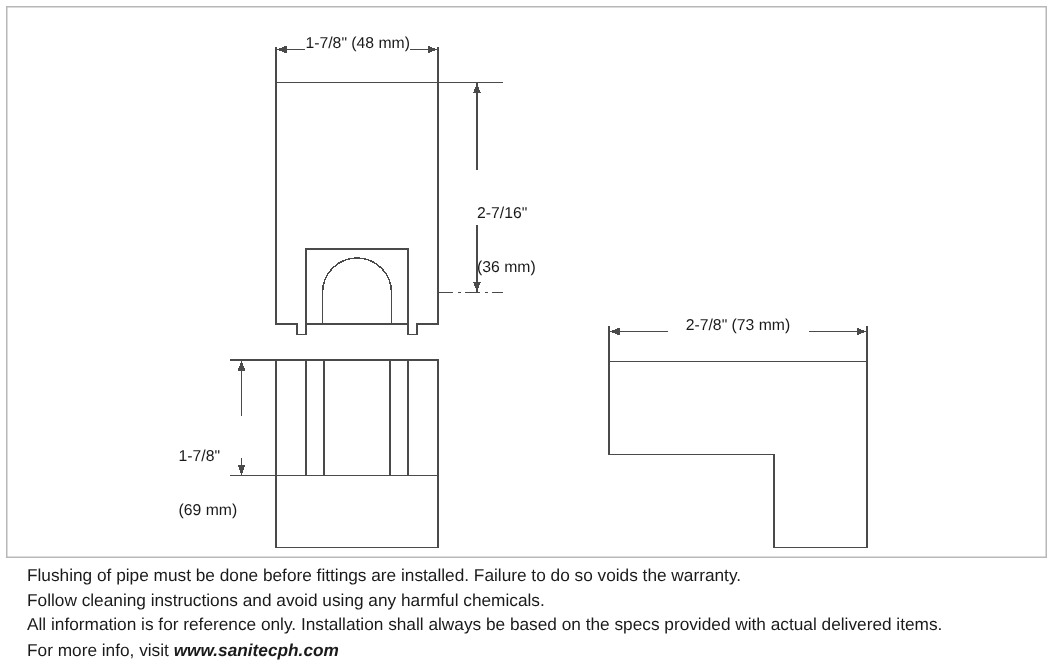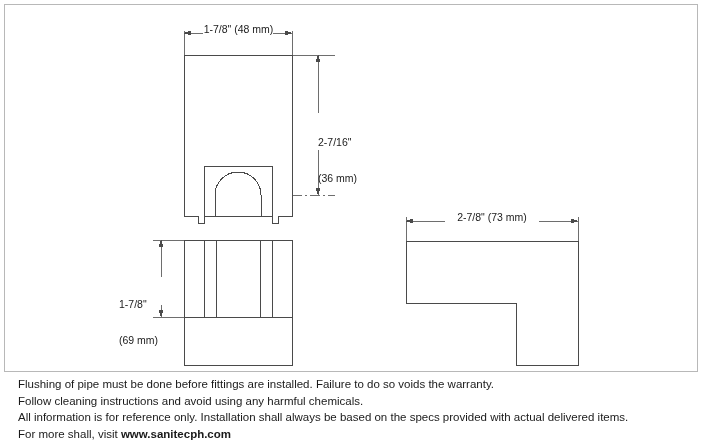--- a/index.html
+++ b/index.html
@@ -137,7 +137,7 @@
     <div class="note-line">Flushing of pipe must be done before fittings are installed. Failure to do so voids the warranty.</div>
     <div class="note-line">Follow cleaning instructions and avoid using any harmful chemicals.</div>
     <div class="note-line">All information is for reference only. Installation shall always be based on the specs provided with actual delivered items.</div>
-    <div class="note-line"><span>For more shall, visit </span><span class="note-strong">www.sanitecph.com</span></div>
+    <div class="note-line"><span>For more info, visit </span><span class="note-strong">www.sanitecph.com</span></div>
   </div>
 
 </div>

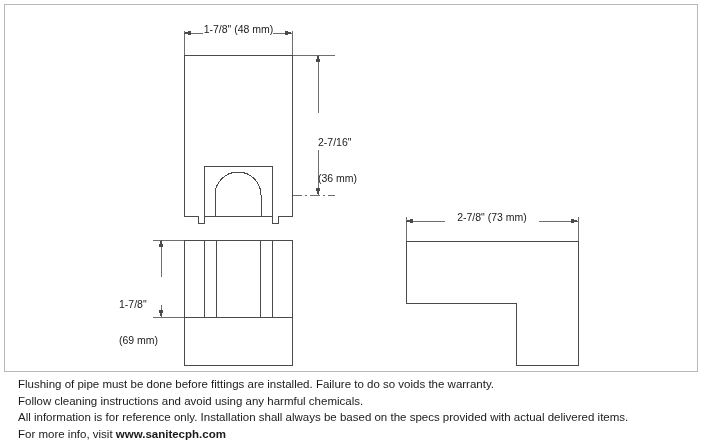--- a/index.html
+++ b/index.html
@@ -56,6 +56,7 @@
   }
   .note-strong {
     font-weight: bold;
+    font-style: italic;
   }
 </style>
 </head>

